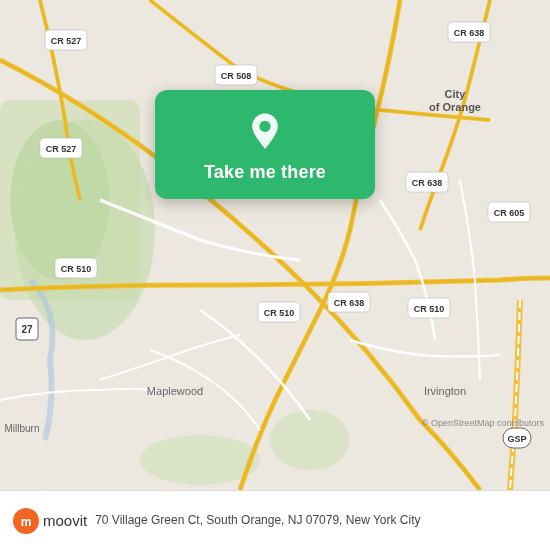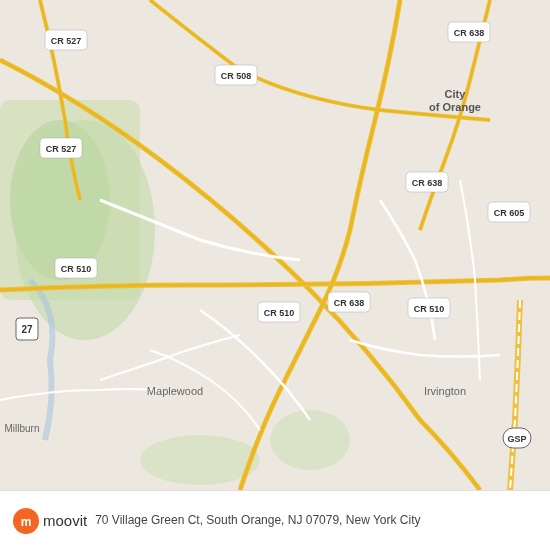--- a/index.html
+++ b/index.html
@@ -199,6 +199,15 @@
   </svg>
 
 
+  <div id="tooltip-card">
+
+    <svg id="pin-icon" viewBox="0 0 40 50" xmlns="http://www.w3.org/2000/svg">
+      <circle cx="20" cy="18" r="16" fill="white" opacity="0.25"></circle>
+      <path d="M20 2 C11.2 2 4 9.2 4 18 C4 28 20 46 20 46 C20 46 36 28 36 18 C36 9.2 28.8 2 20 2 Z" fill="white" opacity="0.9"></path>
+      <circle cx="20" cy="18" r="7" fill="#2eb86e"></circle>
+    </svg>
+    <button id="take-me-there-btn">Take me there</button>
+  </div>
 </div>
 
 <div id="bottom-bar">

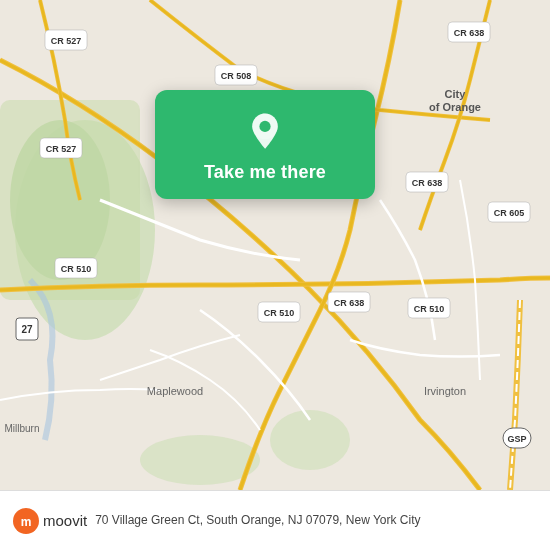--- a/index.html
+++ b/index.html
@@ -198,6 +198,9 @@
     <text x="517" y="442" text-anchor="middle" font-size="9" font-weight="bold" fill="#333">GSP</text>
   </svg>
 
+  <div id="osm-attribution">
+    <span>© OpenStreetMap contributors</span>
+  </div>
 
   <div id="tooltip-card">
 

